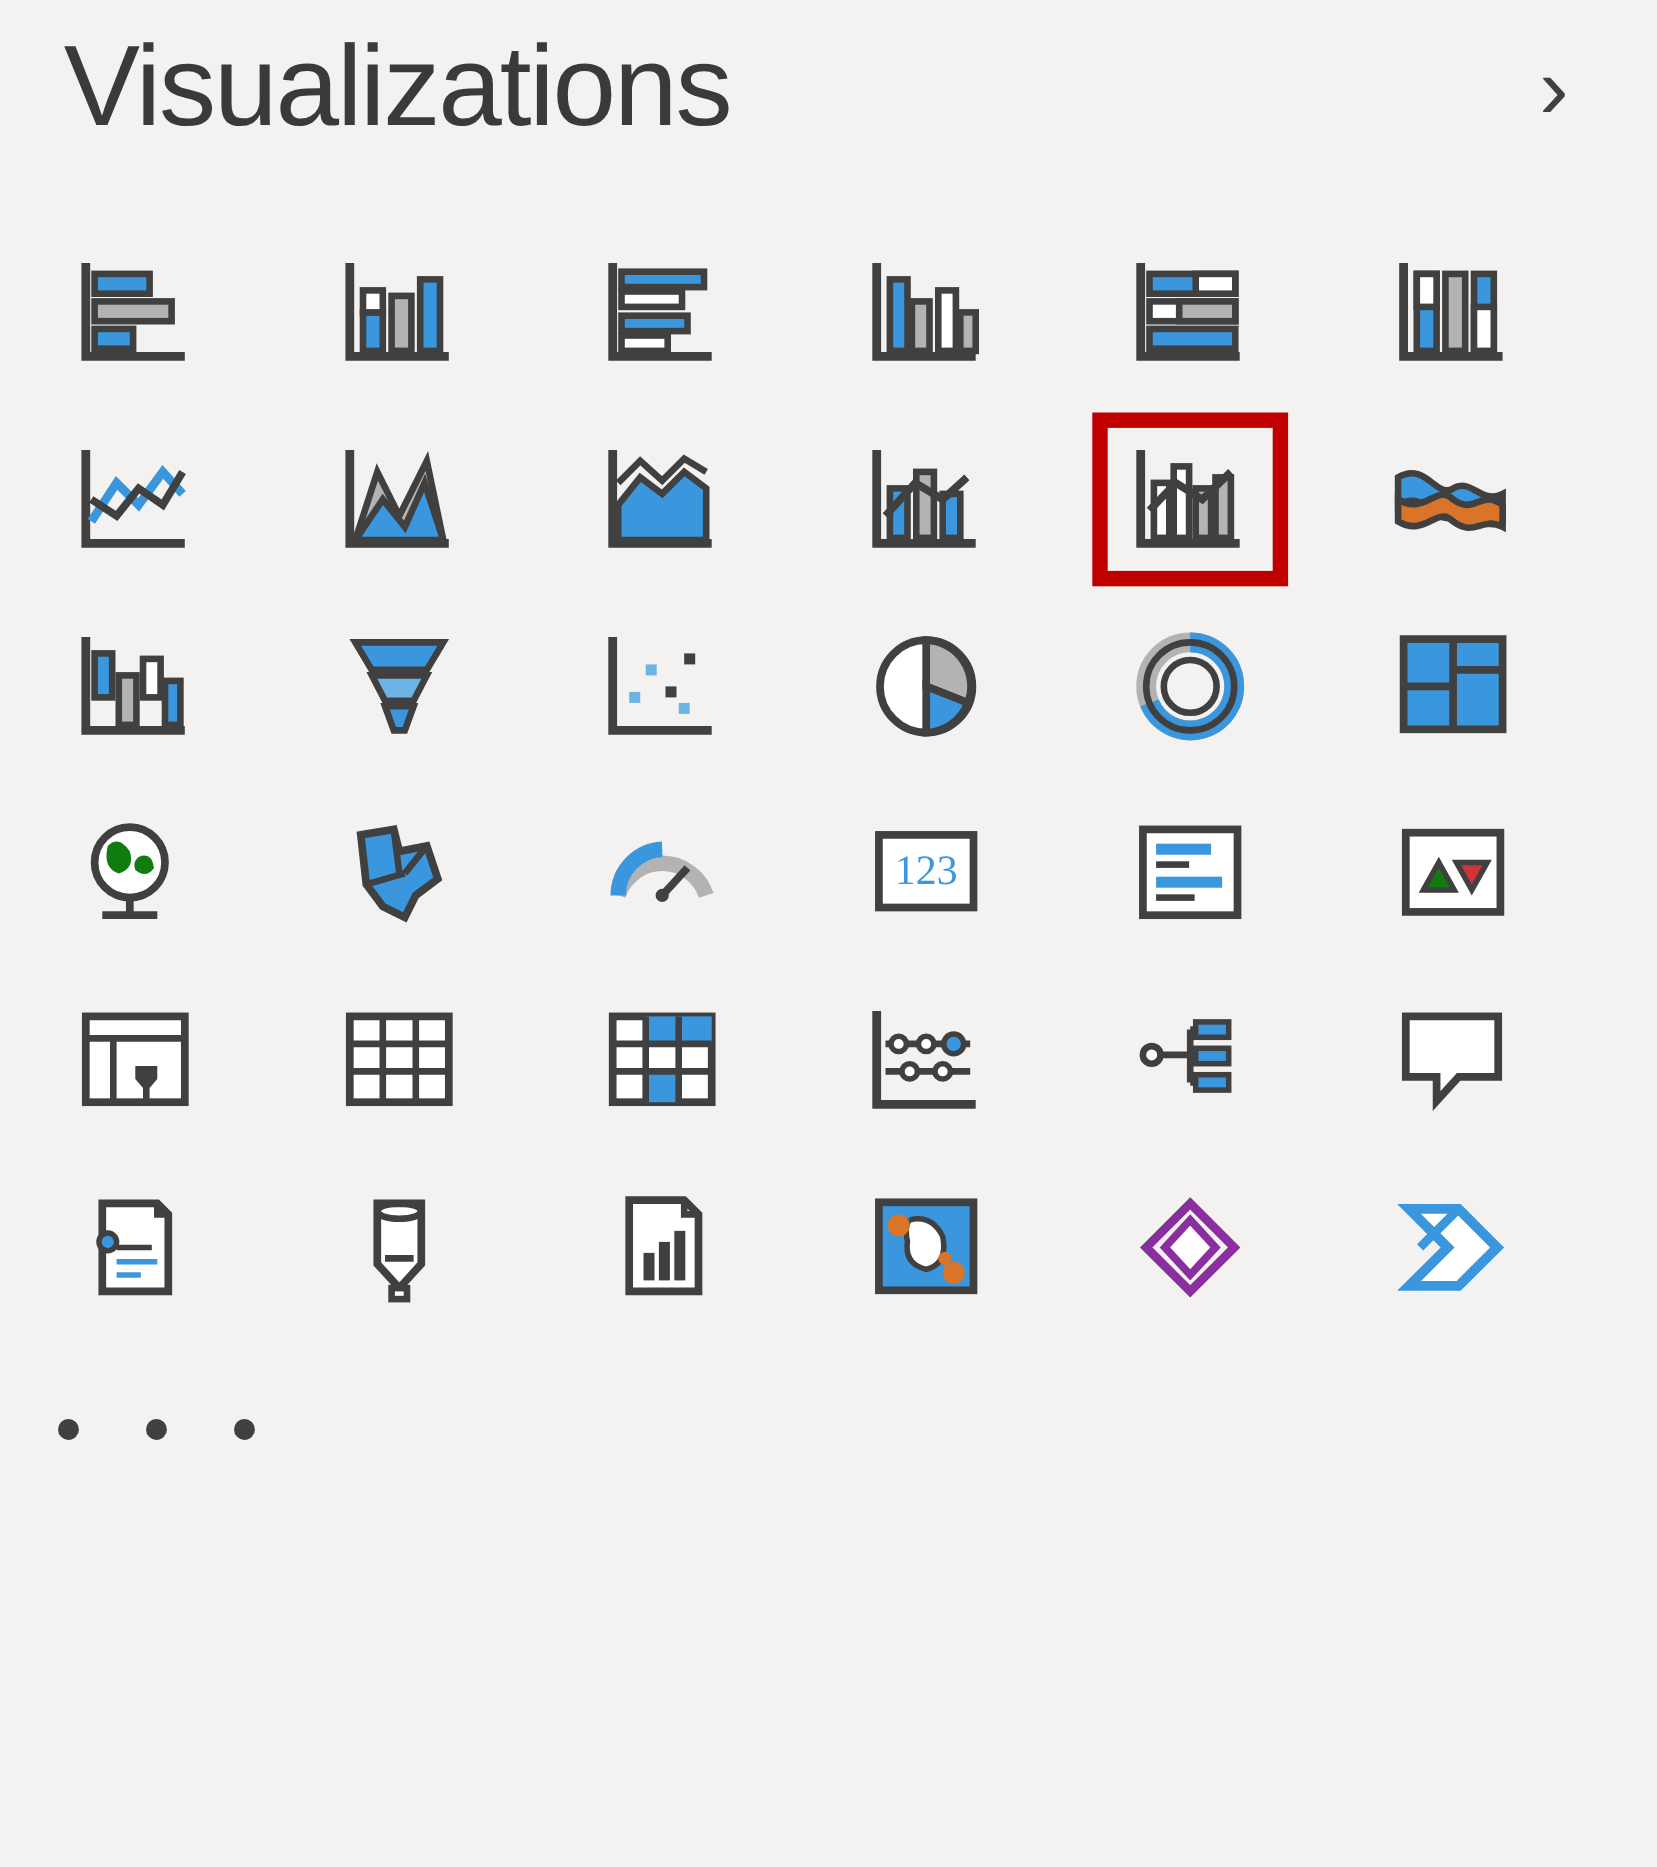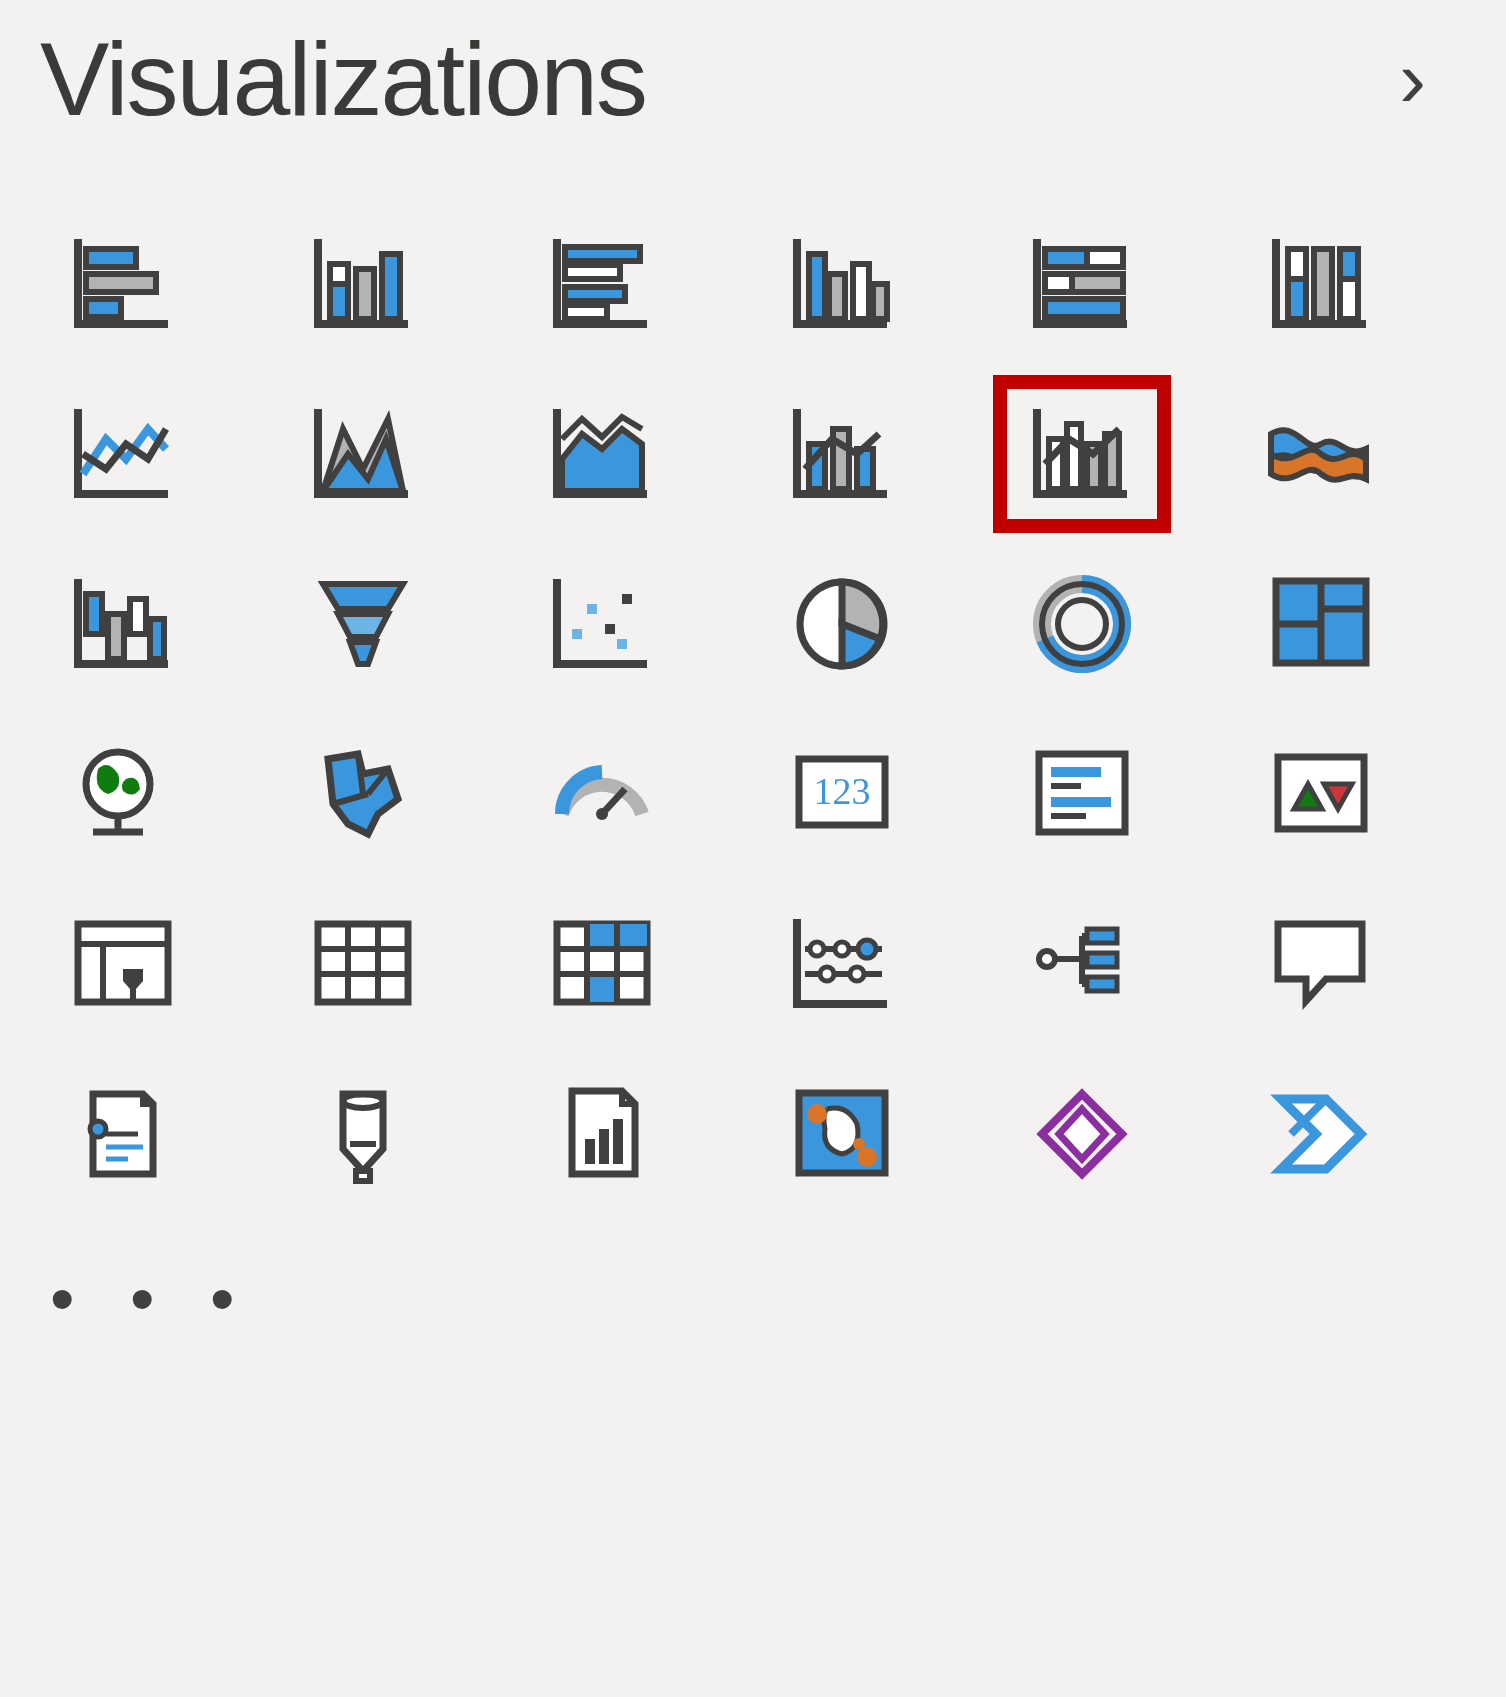--- a/index.html
+++ b/index.html
@@ -27,6 +27,7 @@
     color: #3a3a38;
     font-weight: 400;
     letter-spacing: -2px;
+    margin-left: 18px;
   }
   .collapse {
     font-size: 80px;

